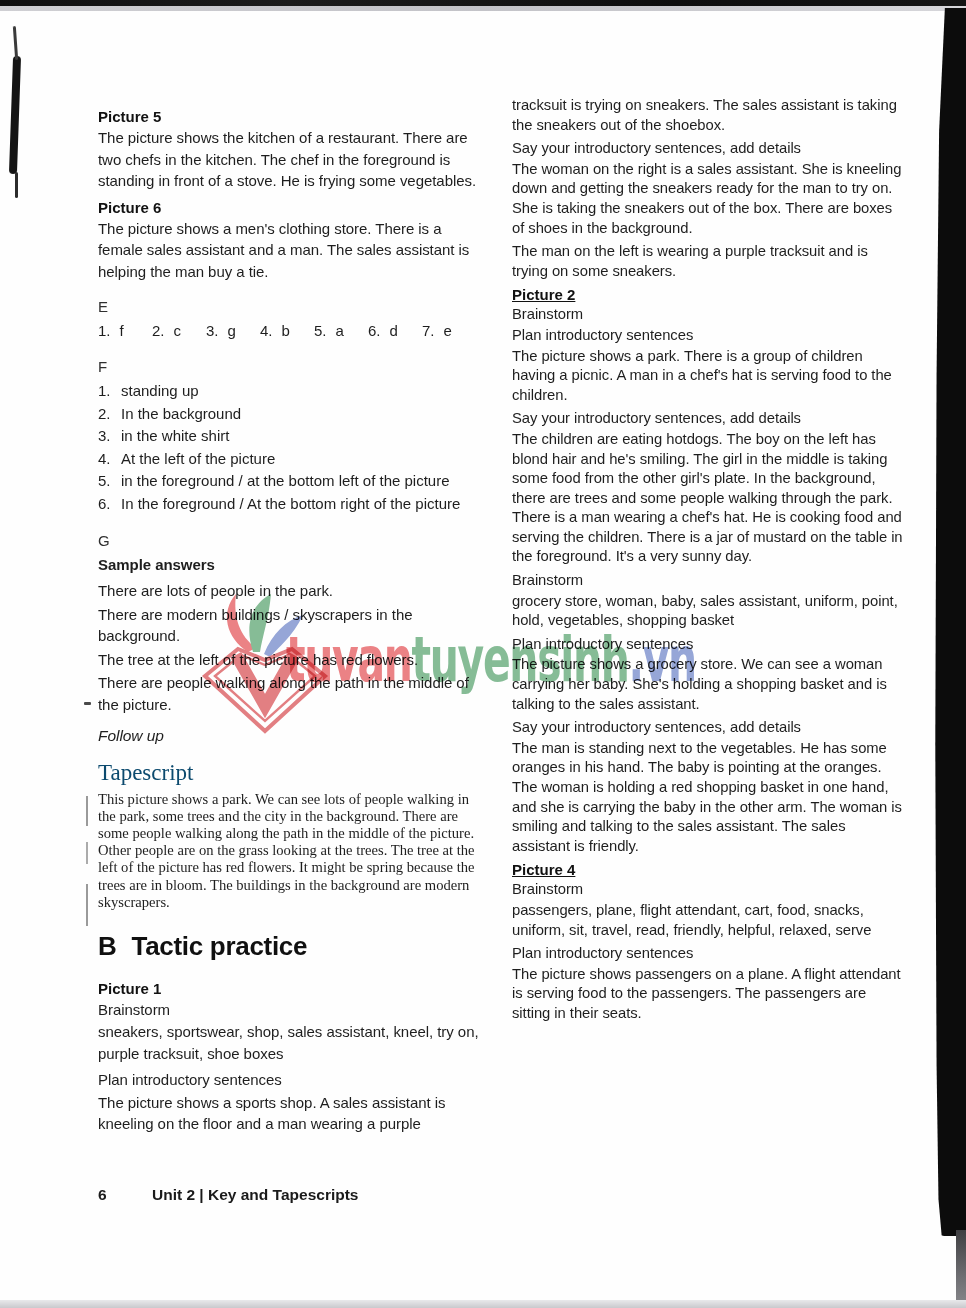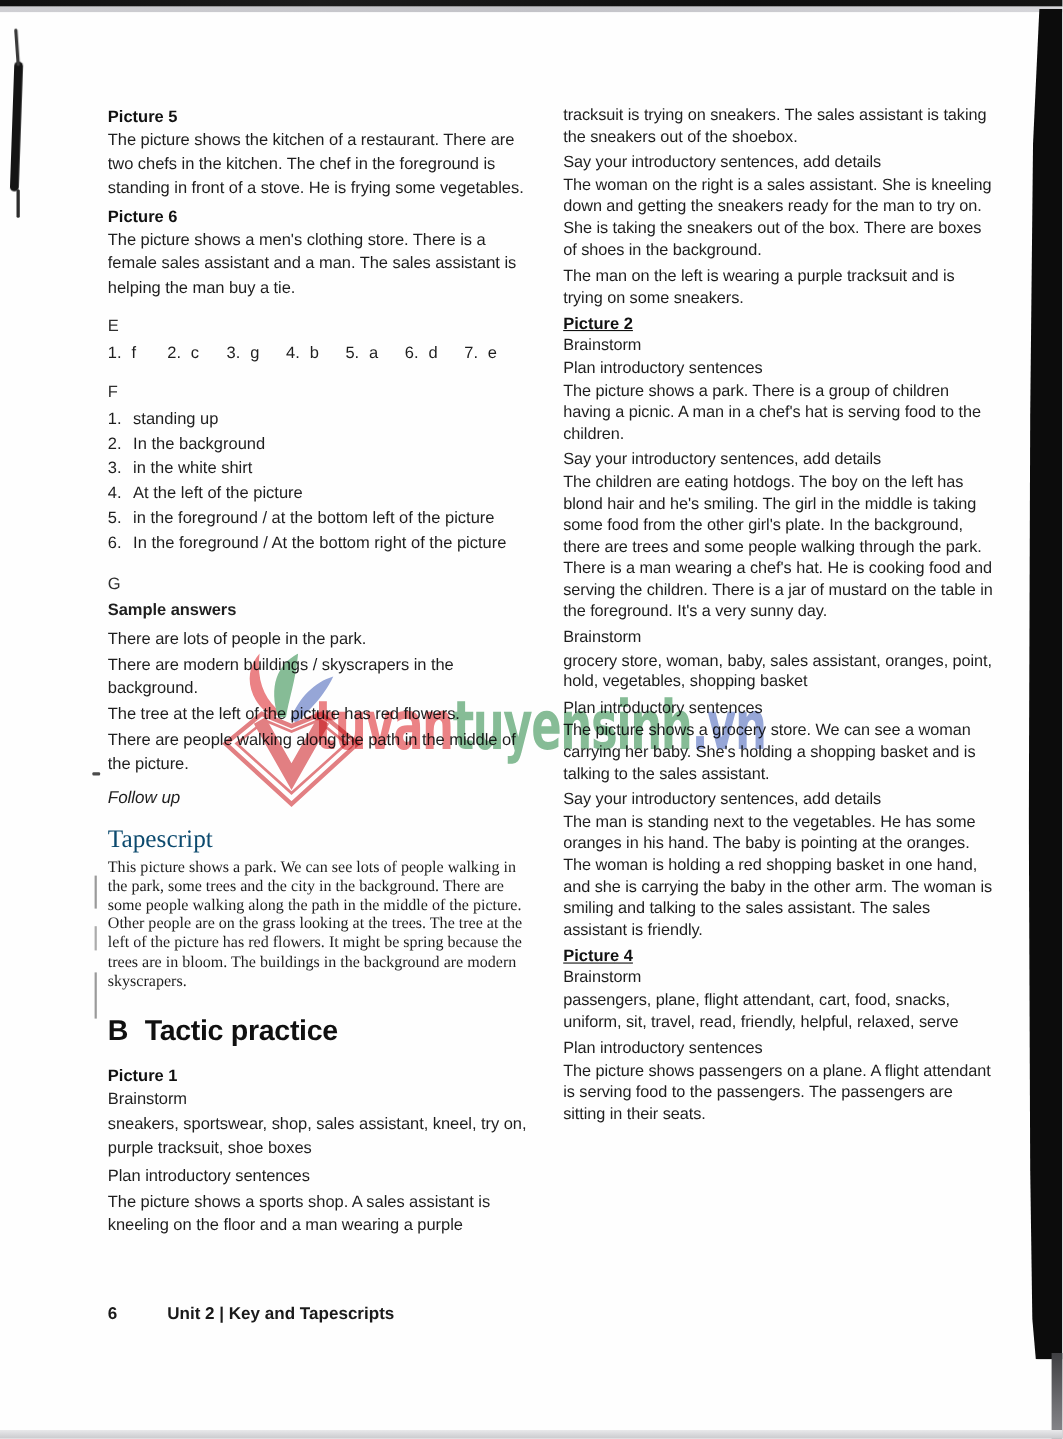--- a/index.html
+++ b/index.html
@@ -30,7 +30,7 @@
   .tape-tick2{position:absolute;left:86px;top:842px;width:2px;height:22px;background:#ababab;}
   .tape-tick3{position:absolute;left:86px;top:884px;width:2px;height:42px;background:#9a9a9a;}
   
-  .col{position:absolute;top:96px;}
+  .col{position:absolute;top:106px;}
   .col-left{left:98px;width:388px;}
   .col-right{left:512px;width:392px;top:96px;}
   h4.pic{font-size:15px;font-weight:700;margin:0;line-height:21px;color:#111;}

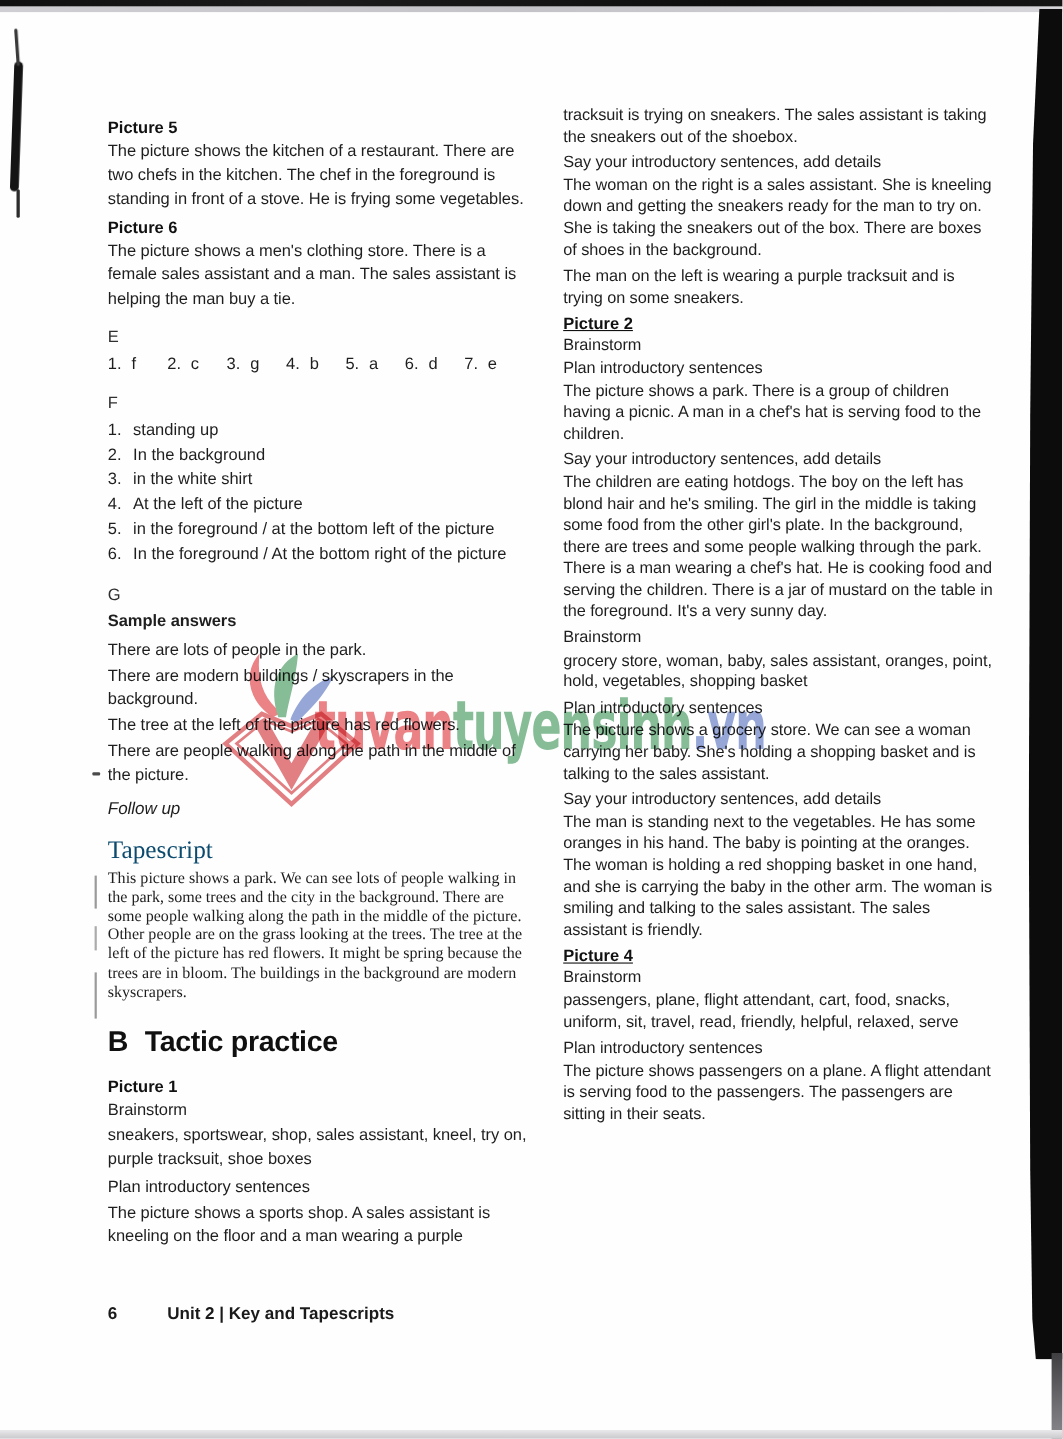--- a/index.html
+++ b/index.html
@@ -166,7 +166,7 @@
   <p>The children are eating hotdogs. The boy on the left has blond hair and he's smiling. The girl in the middle is taking some food from the other girl's plate. In the background, there are trees and some people walking through the park. There is a man wearing a chef's hat. He is cooking food and serving the children. There is a jar of mustard on the table in the foreground. It's a very sunny day.</p>
 
   <p class="lbl-i">Brainstorm</p>
-  <p>grocery store, woman, baby, sales assistant, oranges, point, hold, vegetables, shopping basket</p>
+  <p>grocery store, woman, baby, sales assistant, uniform, point, hold, vegetables, shopping basket</p>
   <p class="lbl-i">Plan introductory sentences</p>
   <p>The picture shows a grocery store. We can see a woman carrying her baby. She's holding a shopping basket and is talking to the sales assistant.</p>
   <p class="lbl-i">Say your introductory sentences, add details</p>

